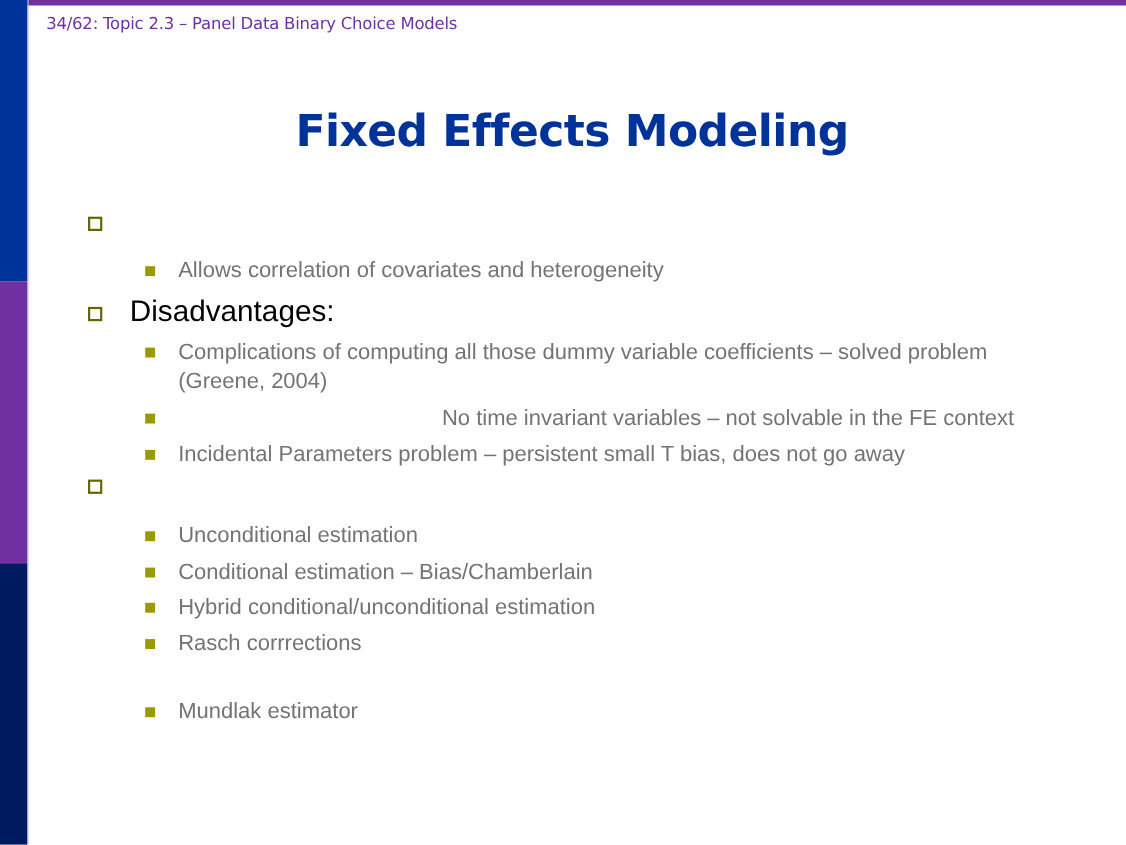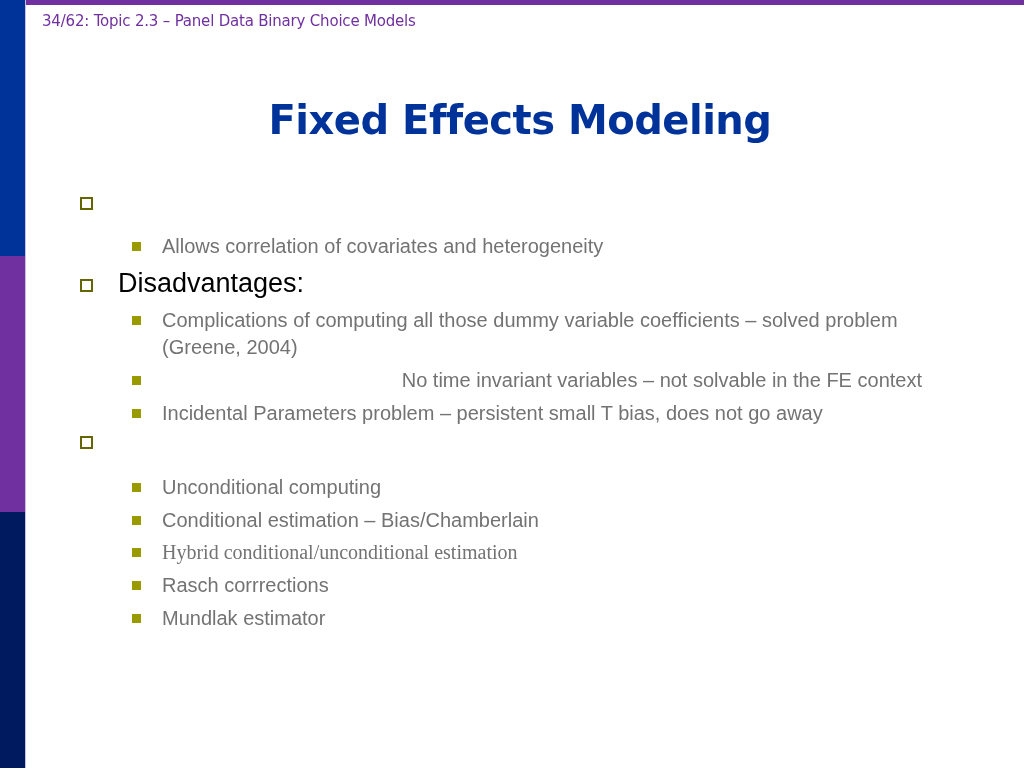--- a/index.html
+++ b/index.html
@@ -63,7 +63,7 @@
   </div>
   <div class="l2" style="top:474px;">
     <span class="sq"></span>
-    <span class="txt">Unconditional computing</span>
+    <span class="txt">Unconditional estimation</span>
   </div>
   <div class="l2" style="top:507px;">
     <span class="sq"></span>

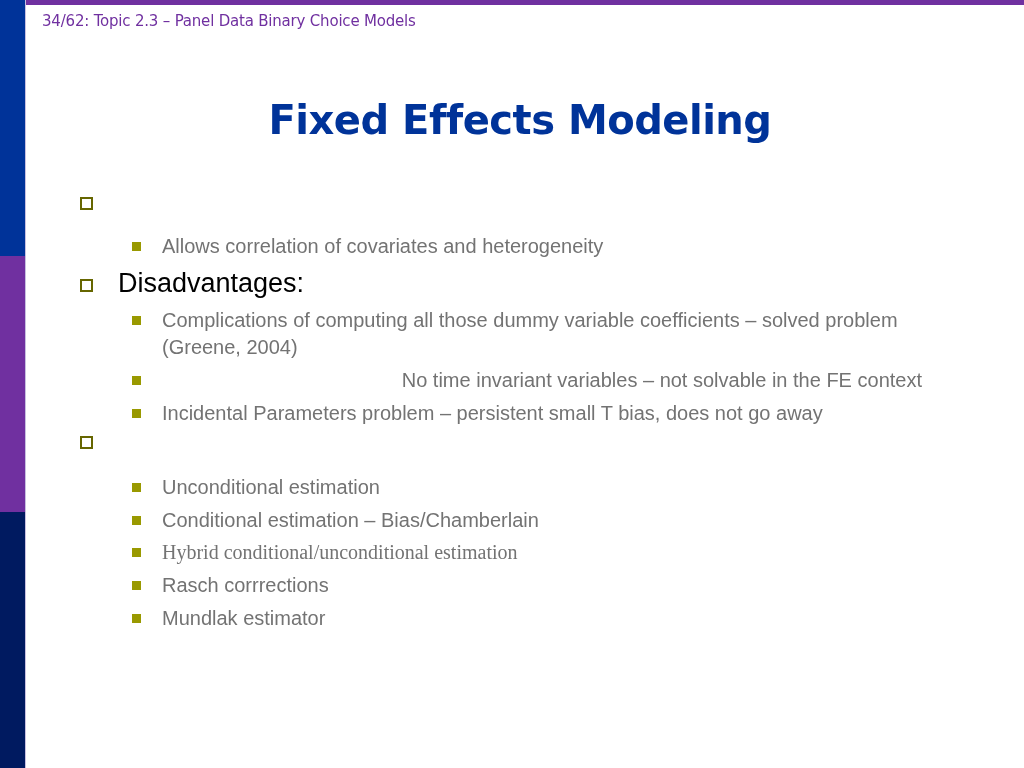--- a/index.html
+++ b/index.html
@@ -69,7 +69,7 @@
     <span class="sq"></span>
     <span class="txt">Conditional estimation – Bias/Chamberlain</span>
   </div>
-  <div class="l2" style="top:539px;font-family:Liberation Serif, serif;">
+  <div class="l2" style="top:539px;">
     <span class="sq"></span>
     <span class="txt">Hybrid conditional/unconditional estimation</span>
   </div>

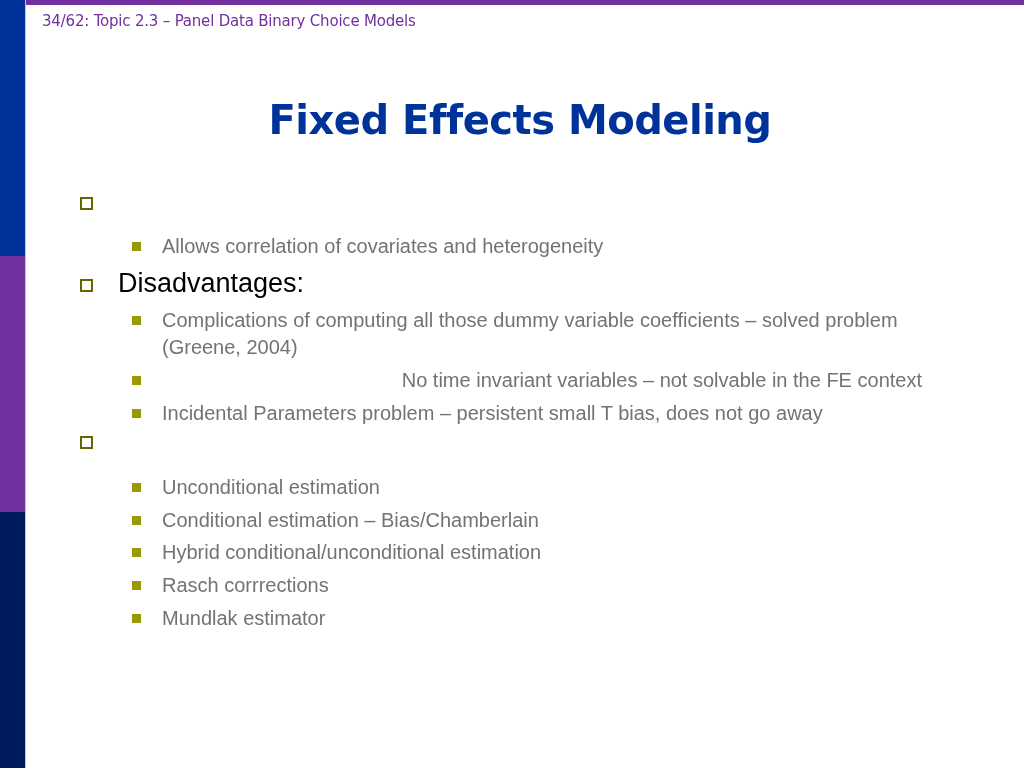--- a/index.html
+++ b/index.html
@@ -77,7 +77,7 @@
     <span class="sq"></span>
     <span class="txt">Rasch corrrections</span>
   </div>
-  <div class="l2" style="top:605px;">
+  <div class="l2" style="top:634px;">
     <span class="sq"></span>
     <span class="txt">Mundlak estimator</span>
   </div>

